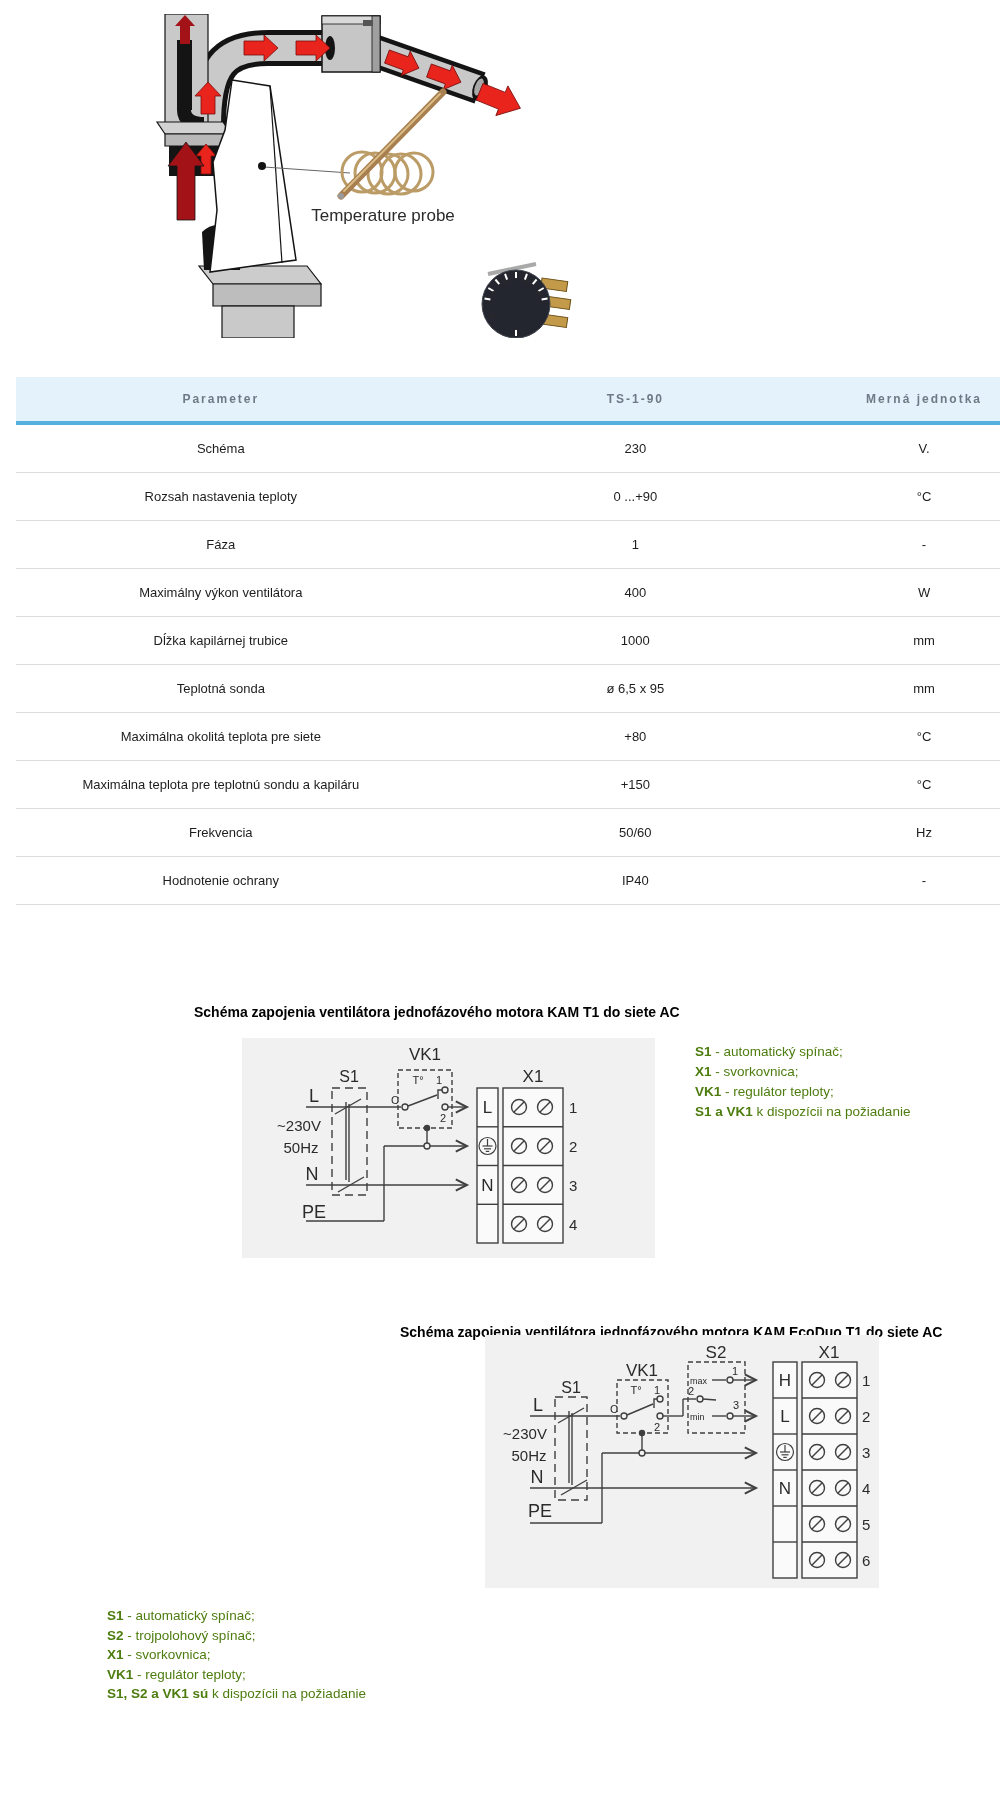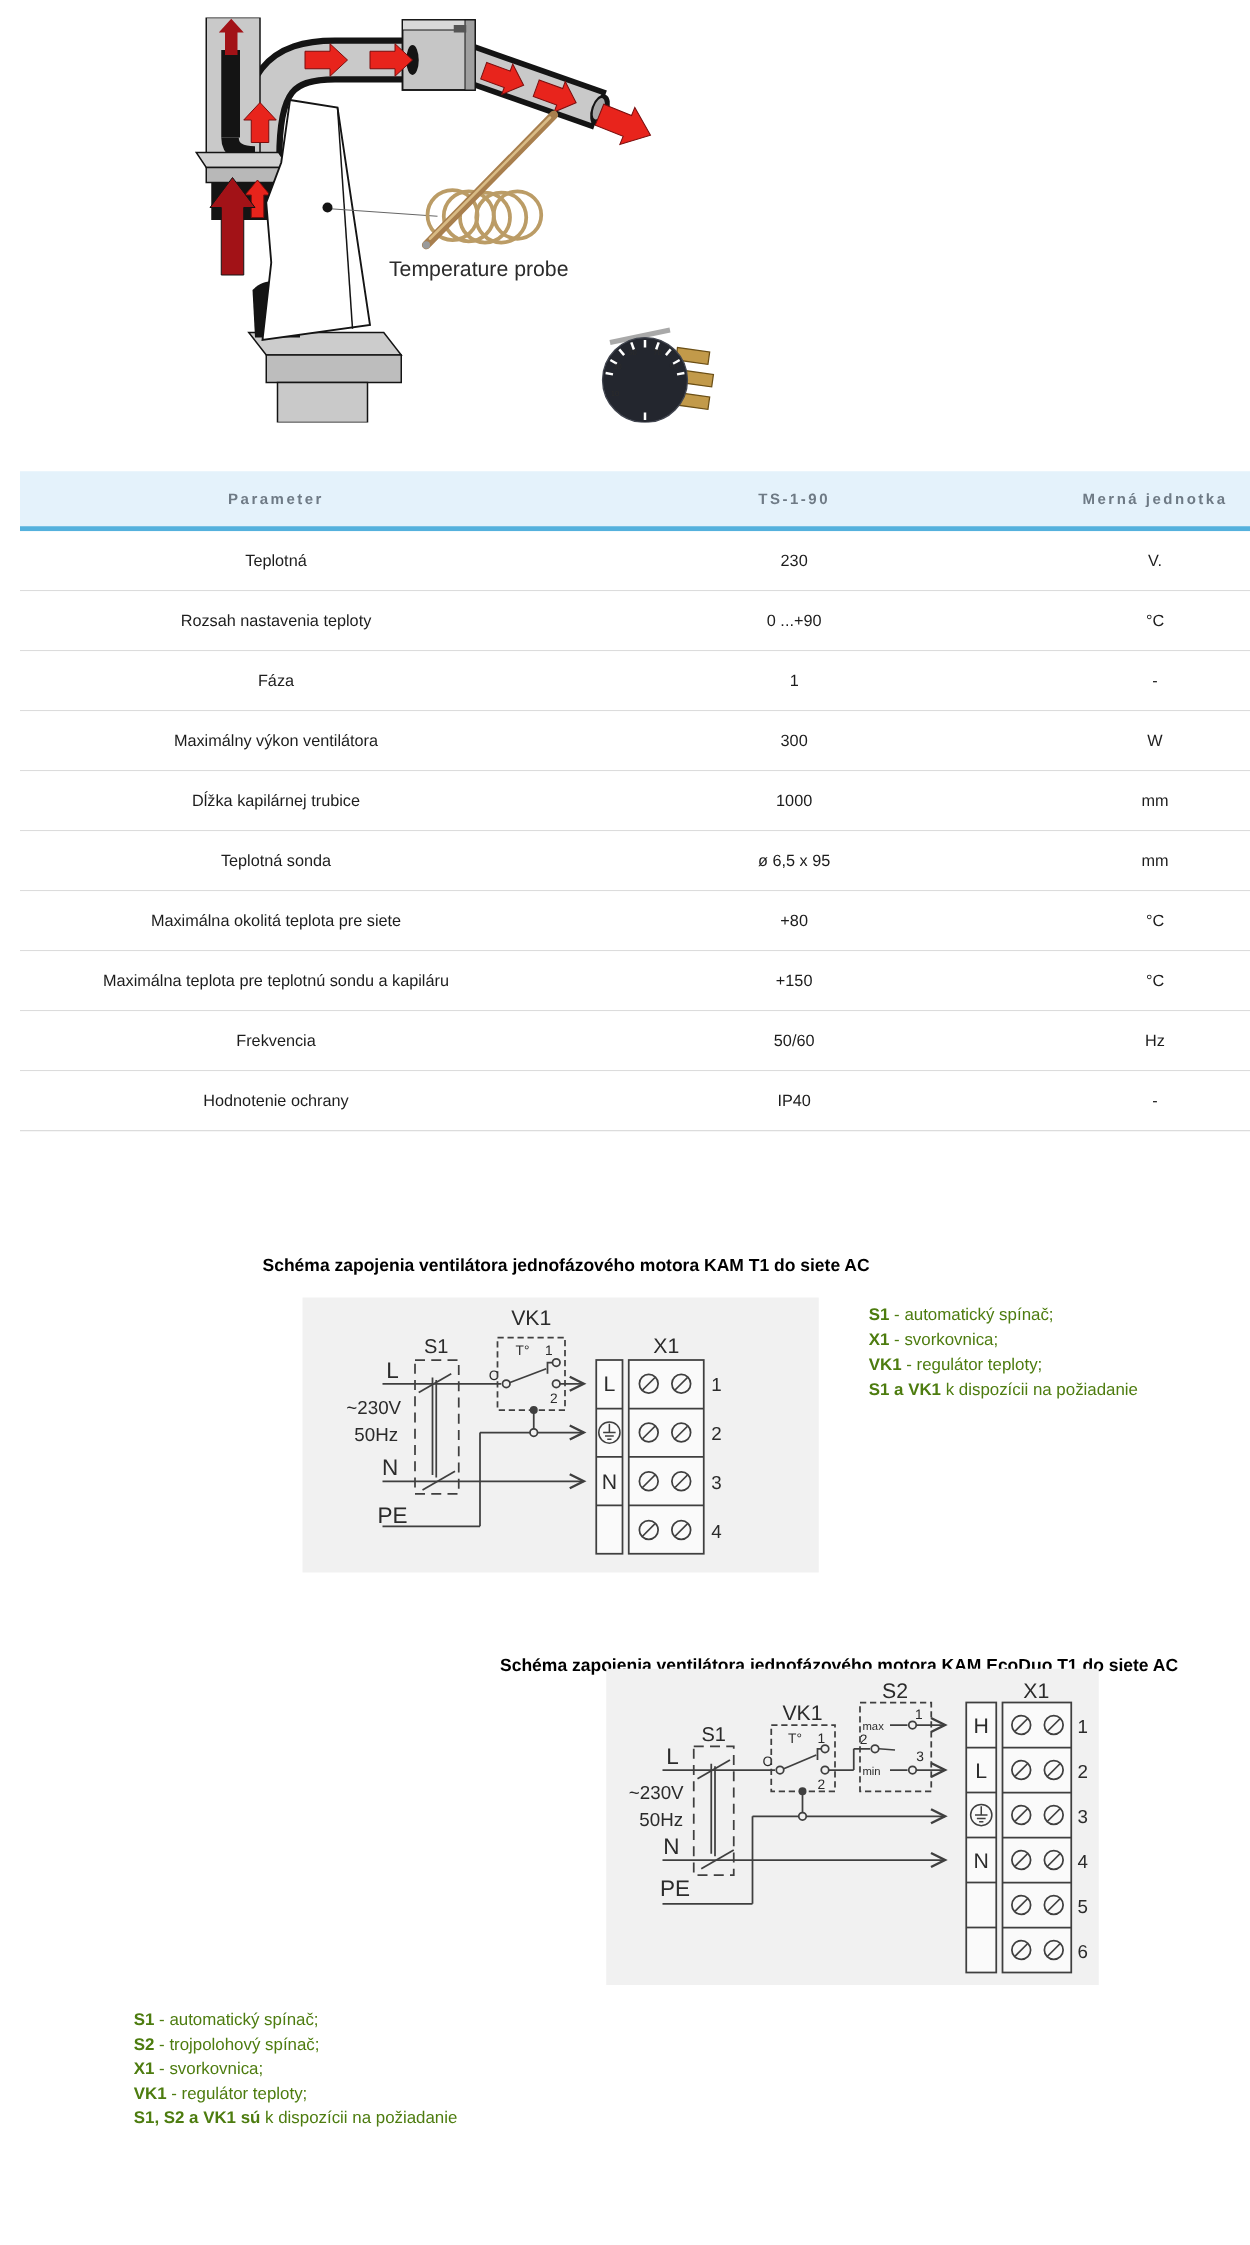--- a/index.html
+++ b/index.html
@@ -161,7 +161,7 @@
     <div class="hcell c3">Merná jednotka</div>
   </div>
   <div class="brow">
-    <div class="cell c1">Teplotná</div>
+    <div class="cell c1">Schéma</div>
     <div class="cell c2">230</div>
     <div class="cell c3">V.</div>
   </div>

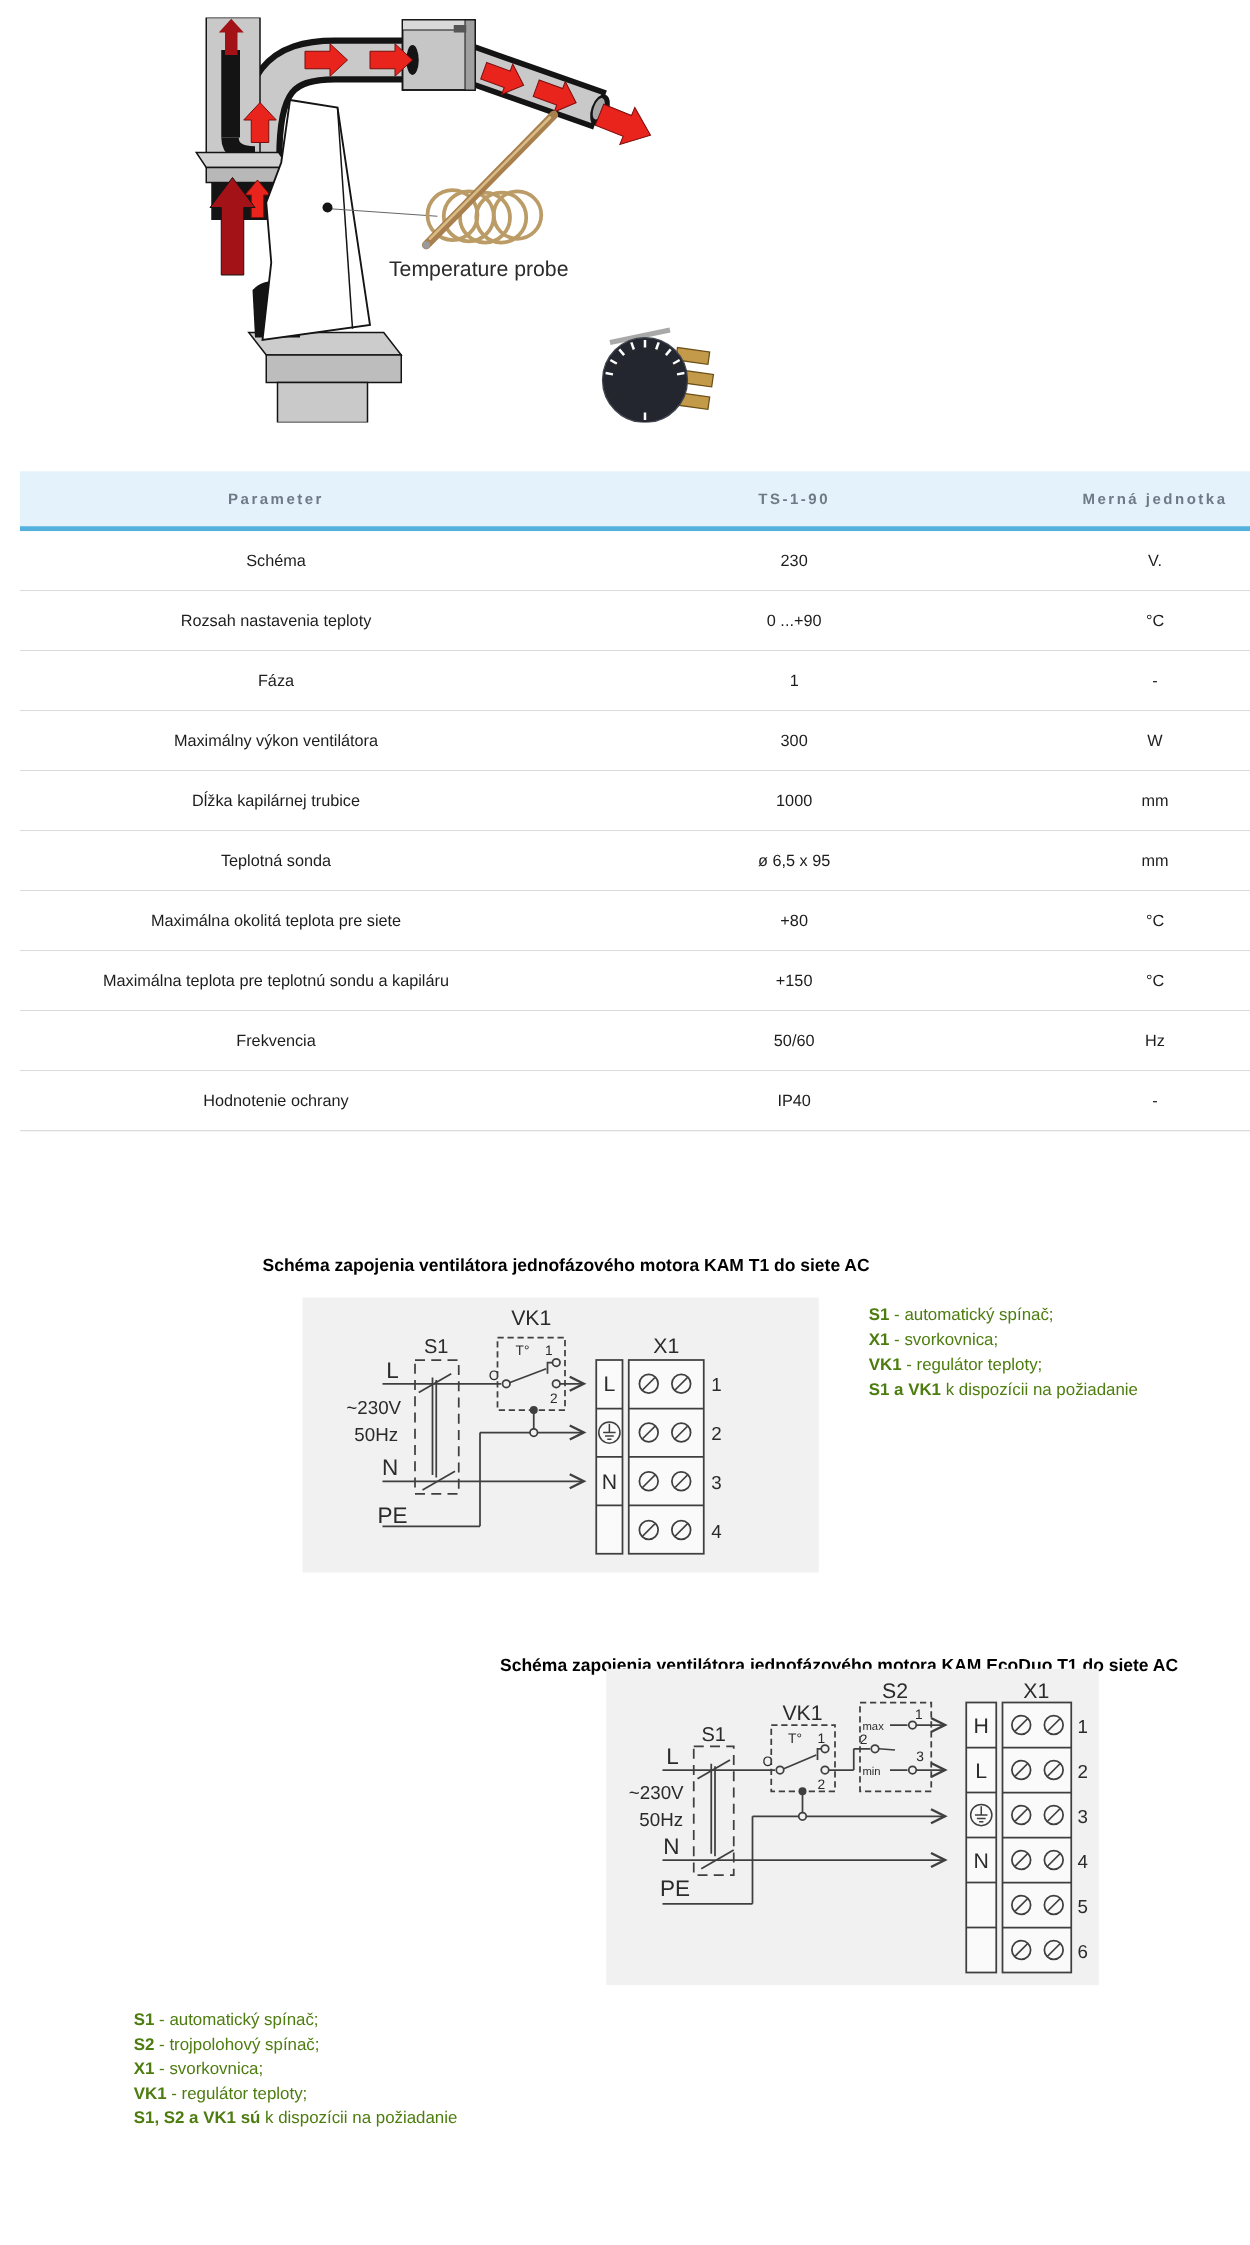--- a/index.html
+++ b/index.html
@@ -177,7 +177,7 @@
   </div>
   <div class="brow">
     <div class="cell c1">Maximálny výkon ventilátora</div>
-    <div class="cell c2">300</div>
+    <div class="cell c2">400</div>
     <div class="cell c3">W</div>
   </div>
   <div class="brow">

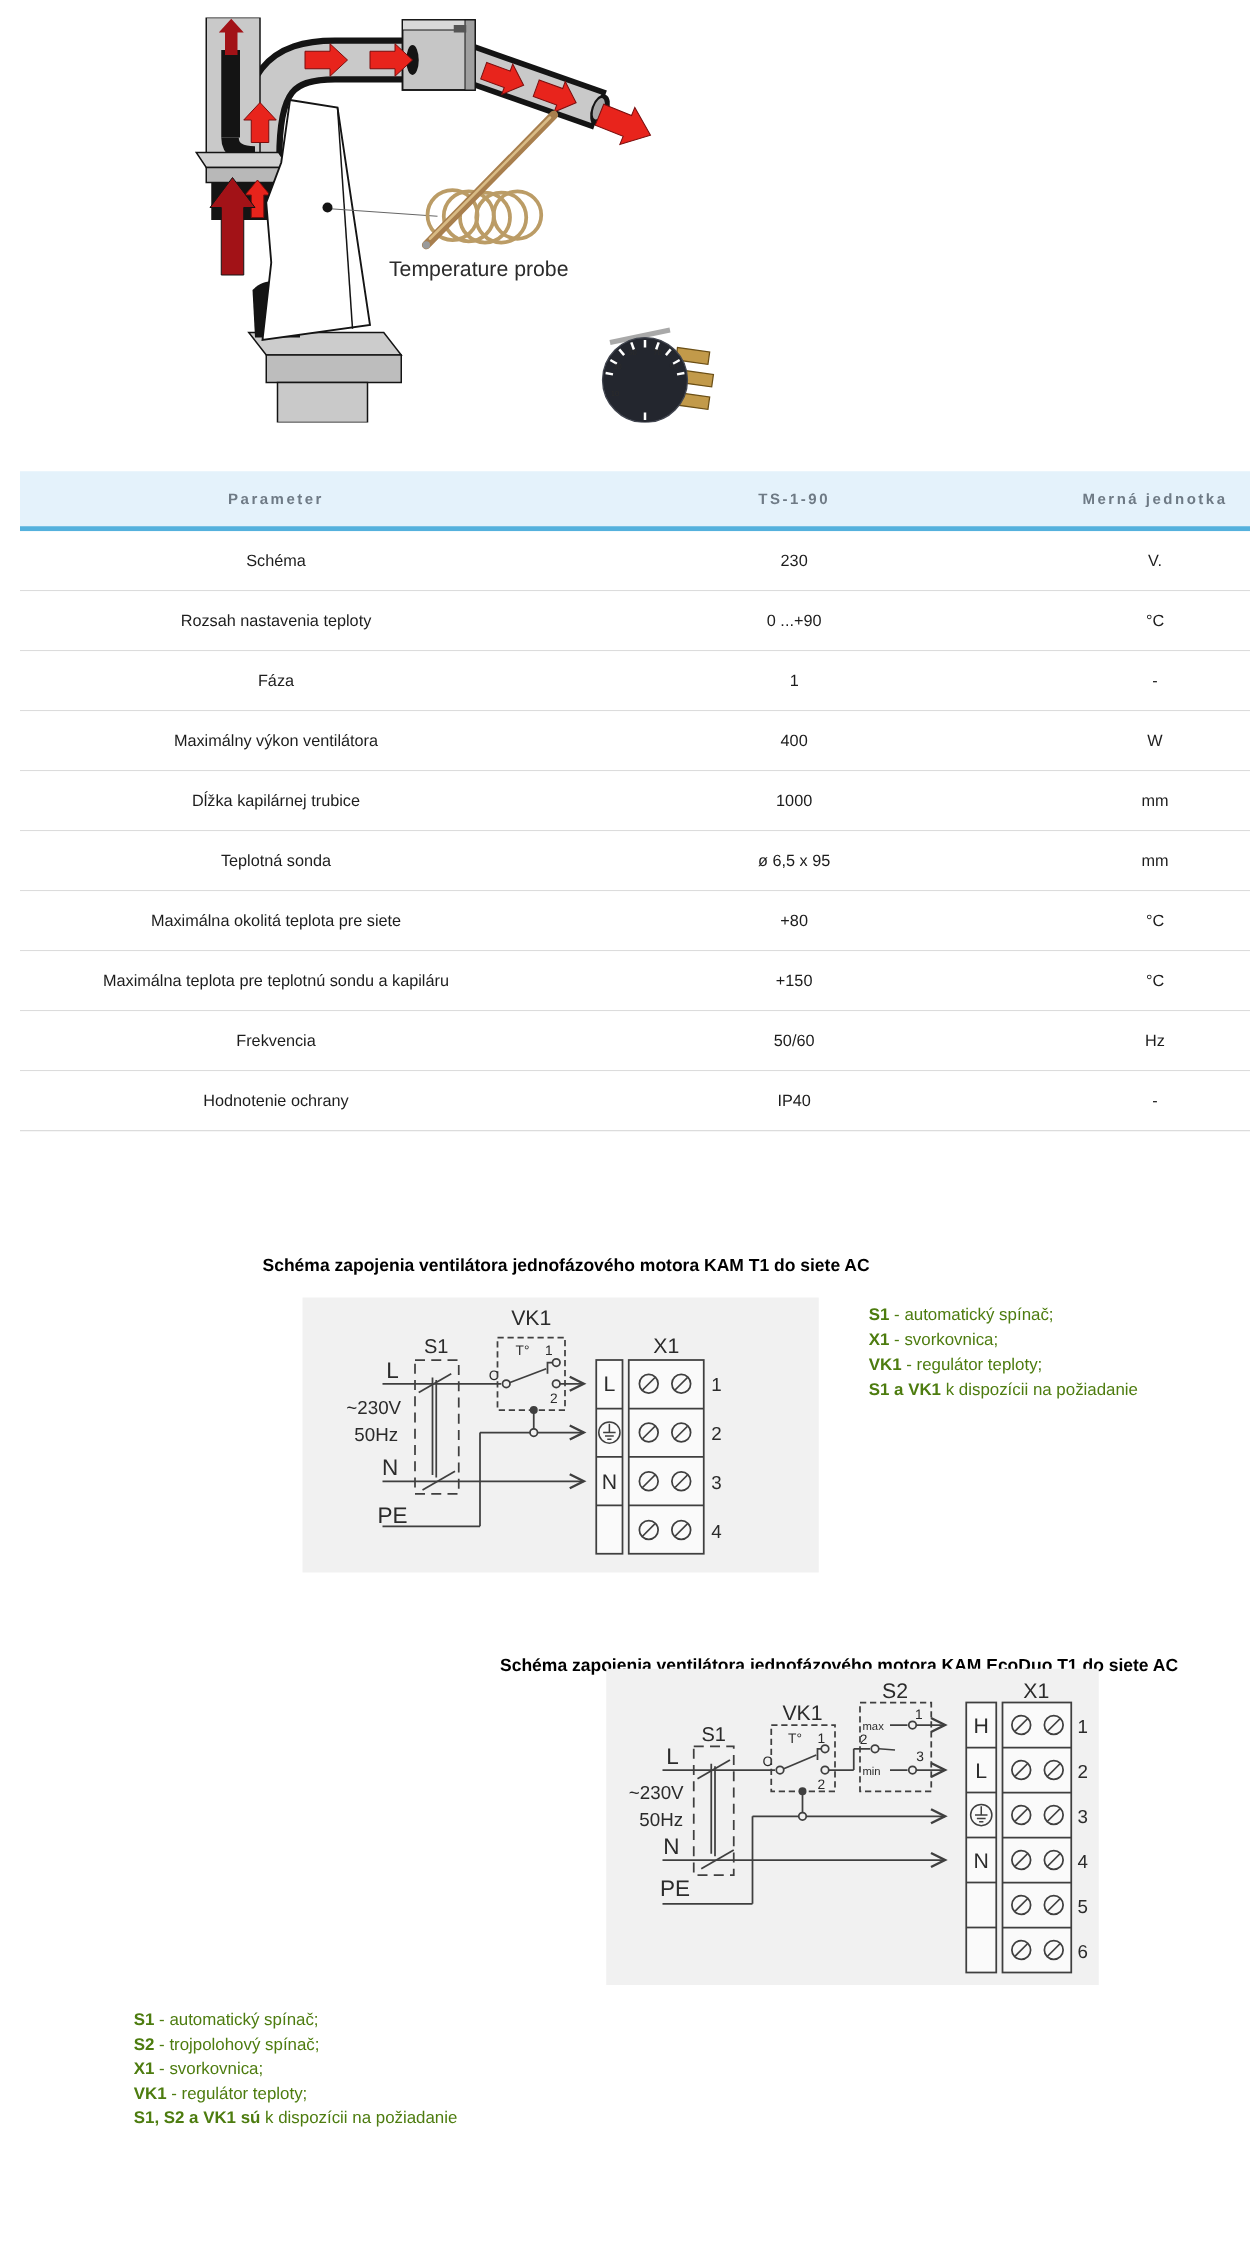--- a/index.html
+++ b/index.html
@@ -23,7 +23,7 @@
   .c1{width:41.5%;}.c2{width:42.5%;}.c3{width:16%;}
   
   .diag-title{position:absolute;font-size:14px;font-weight:bold;color:#000;white-space:nowrap;}
-  #diag1-title{left:210px;top:1004px;}
+  #diag1-title{left:194px;top:1004px;}
   #diag2-title{left:400px;top:1304px;margin-top:20px;}
   .diag-box{position:absolute;background:#f1f1f1;}
   #diag1-box{left:242px;top:1038px;width:413px;height:220px;}

